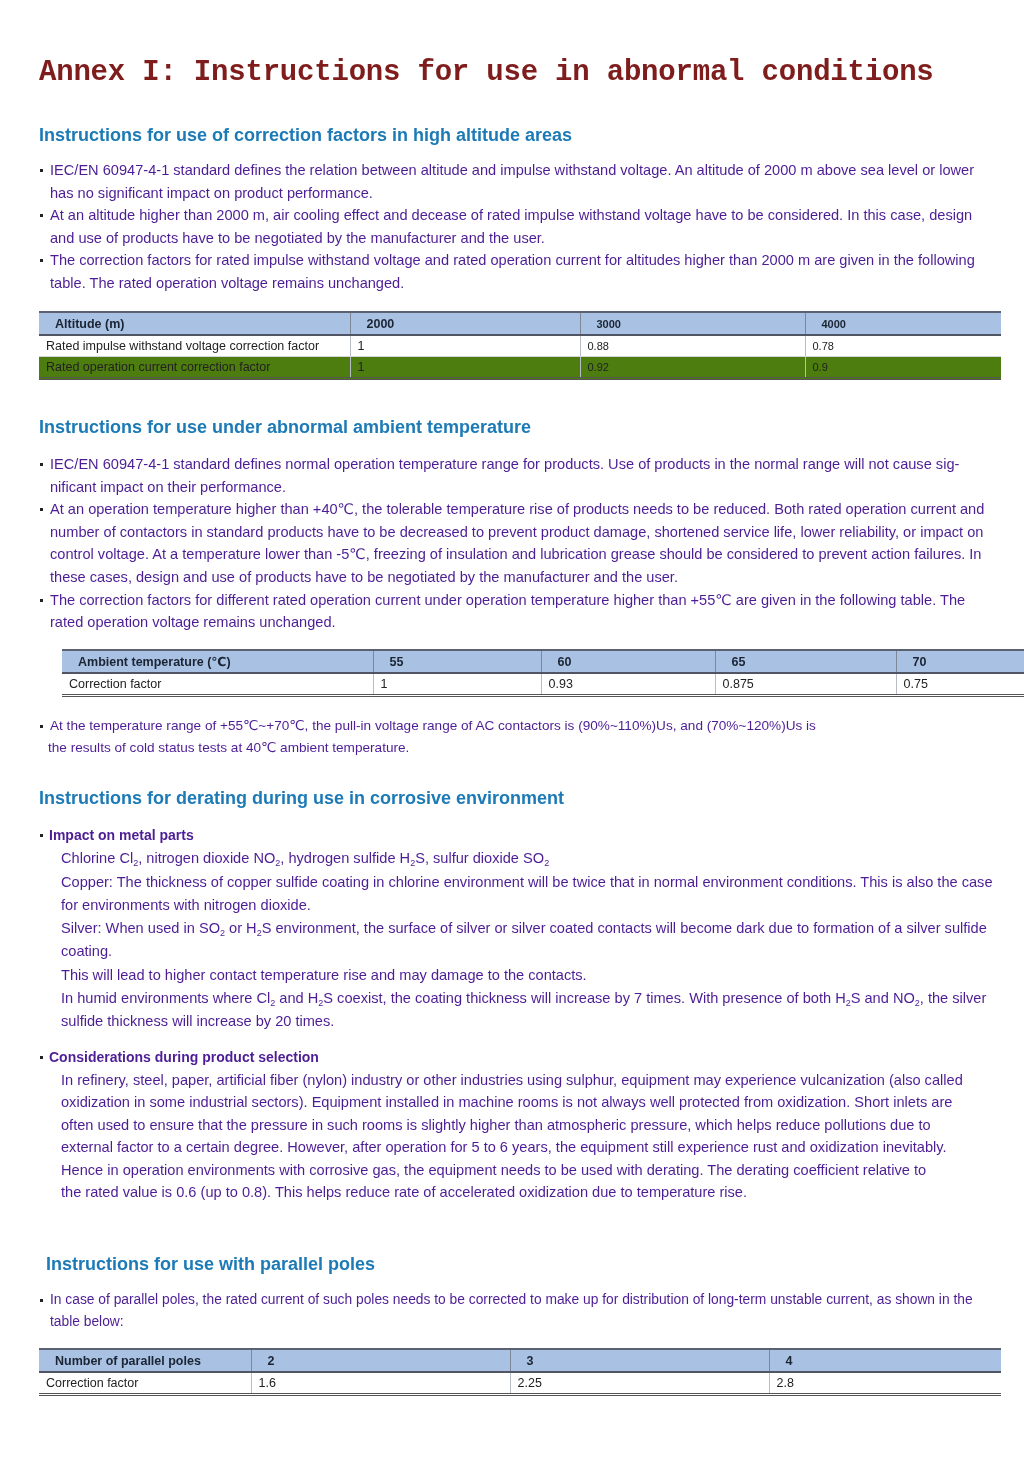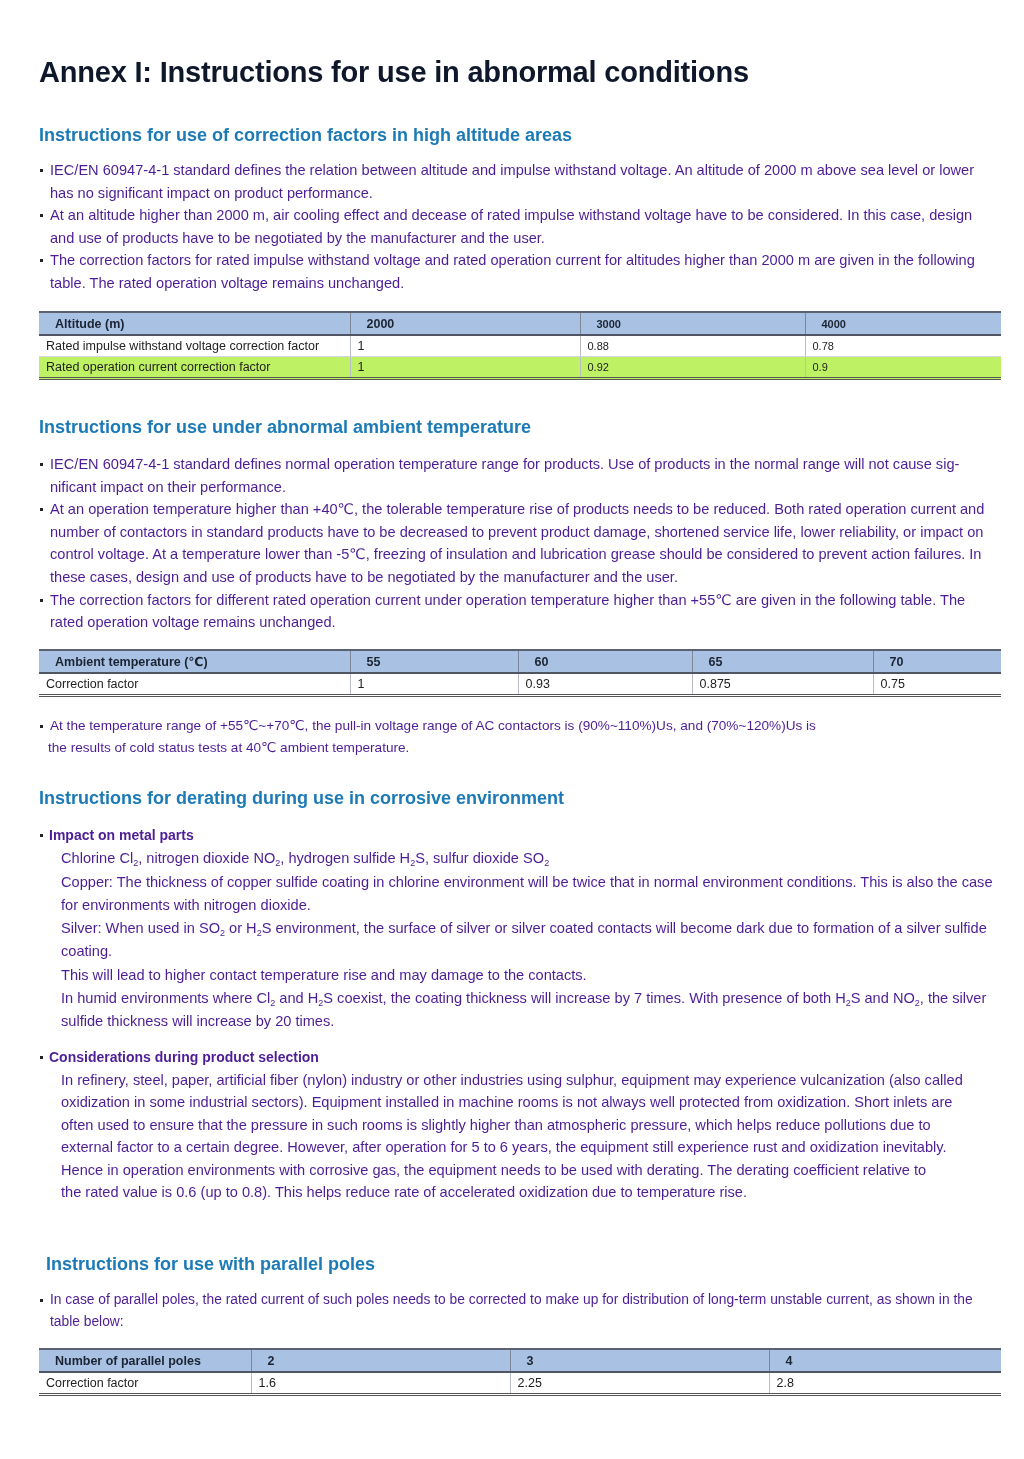--- a/index.html
+++ b/index.html
@@ -10,8 +10,9 @@
   .page { position: absolute; left: 39px; top: 0; width: 962px; }
   h1 {
     position: absolute; left: 0; top: 56px; margin: 0;
-    font-size: 29px; font-weight: bold; color: #0f172a; letter-spacing: -0.2px;
+    font-size: 29px; font-weight: bold; color: #7f1d1d; letter-spacing: -0.2px;
     white-space: nowrap;
+    font-family: Liberation Mono, monospace;
   }
   h2 {
     position: absolute; left: 0; margin: 0;

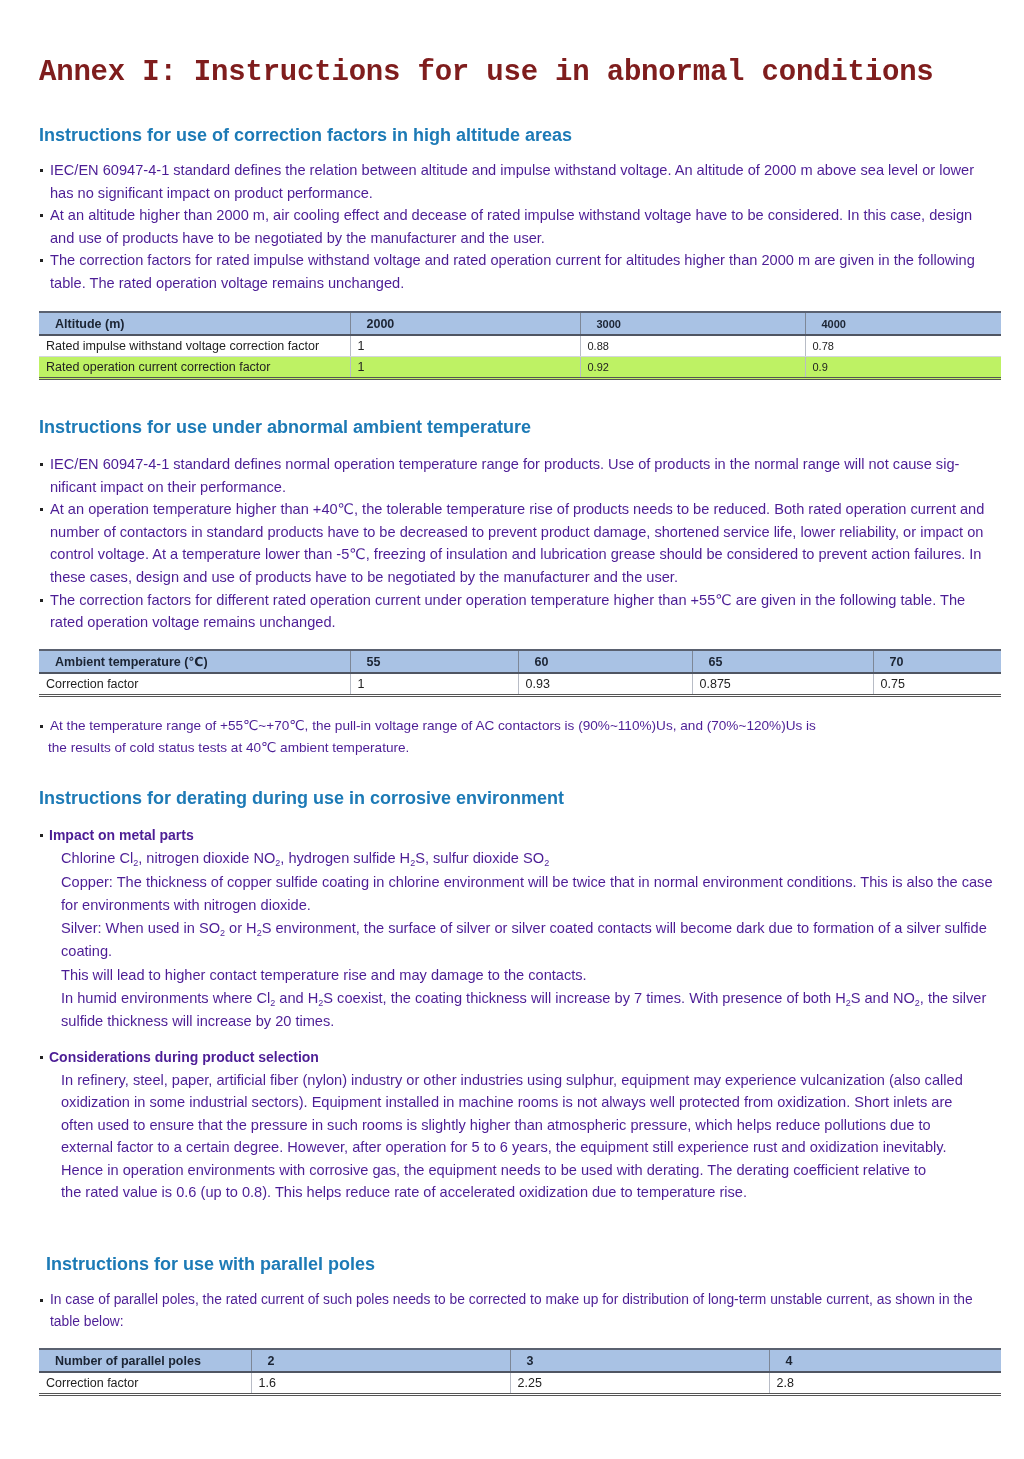--- a/index.html
+++ b/index.html
@@ -47,7 +47,7 @@
     padding: 0 7px; height: 20px; border-left: 1px solid #b8bcc6; border-bottom: 1px solid #d3d6dc;
   }
   table.dt td:first-child { border-left: none; }
-  table.dt tr.shade td { background: #bef264; }
+  table.dt tr.shade td { background: #4d7c0f; }
   .small td:not(:first-child) { font-size: 11px; }
   .small th:not(:first-child) { font-size: 11px; }
 </style>

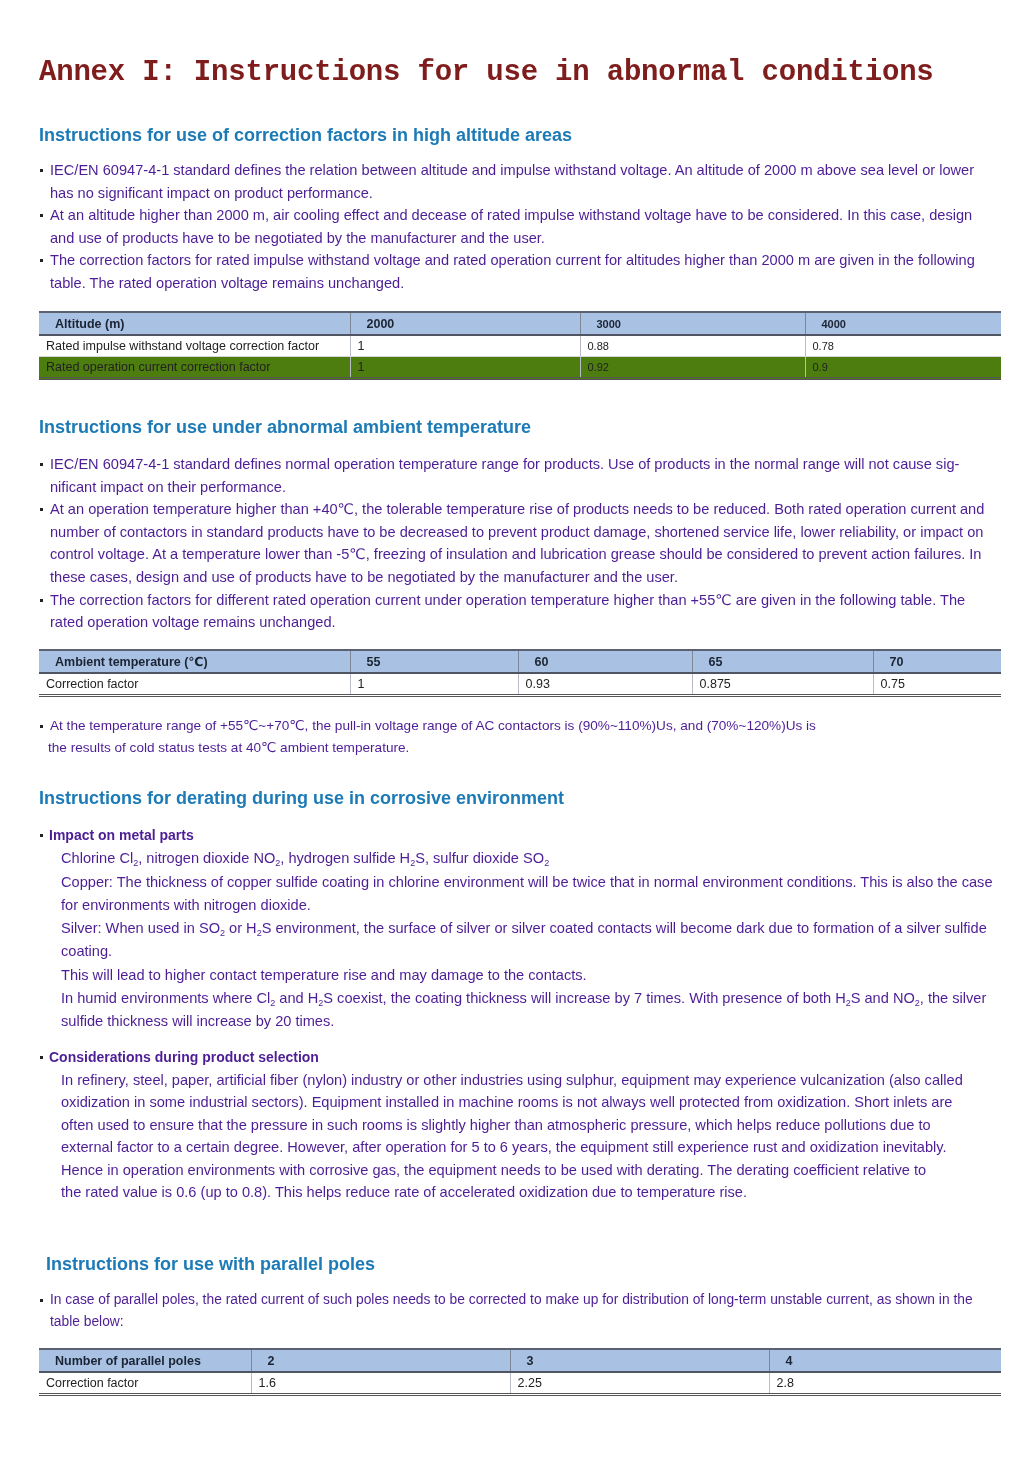--- a/index.html
+++ b/index.html
@@ -101,7 +101,7 @@
     <div class="bullet" style="width:945px">The correction factors for different rated operation current under operation temperature higher than +55℃ are given in the following table. The rated operation voltage remains unchanged.</div>
   </div>
 
-  <table class="dt" style="top:649px;">
+  <table class="dt" style="top:649px;margin-left:23px;">
     <colgroup>
         <col style="width:311px">
         <col style="width:168px">

